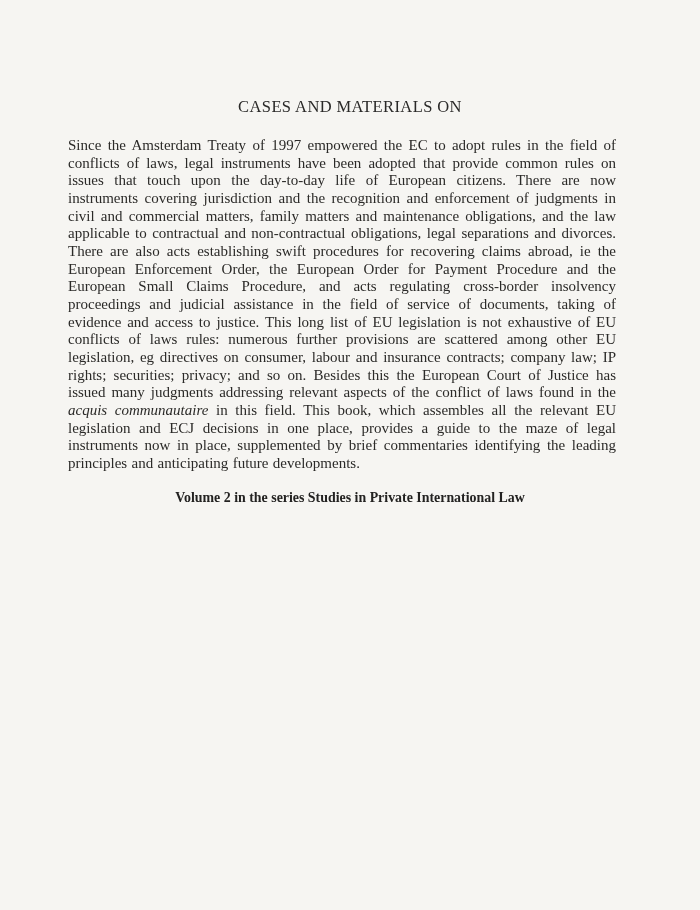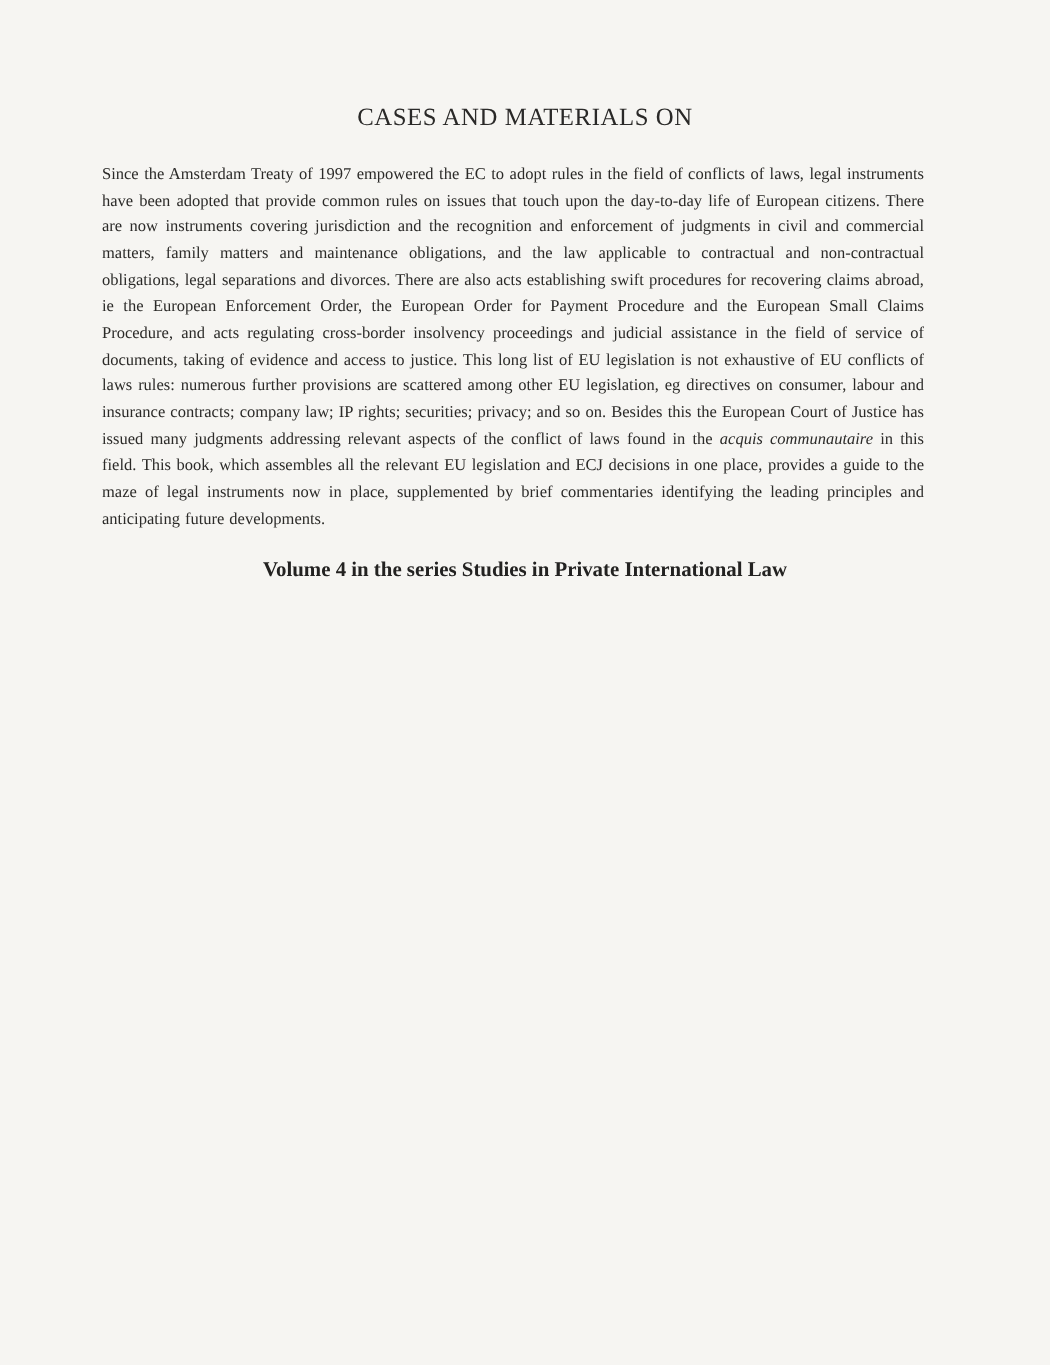--- a/index.html
+++ b/index.html
@@ -15,7 +15,7 @@
     background: #f6f5f2;
     color: #272625;
     font-family: "Liberation Serif", "DejaVu Serif", serif;
-    padding: 68px 68px 0 68px;
+    padding: 97px 68px 0 68px;
     overflow: hidden;
   }
   .title-block {

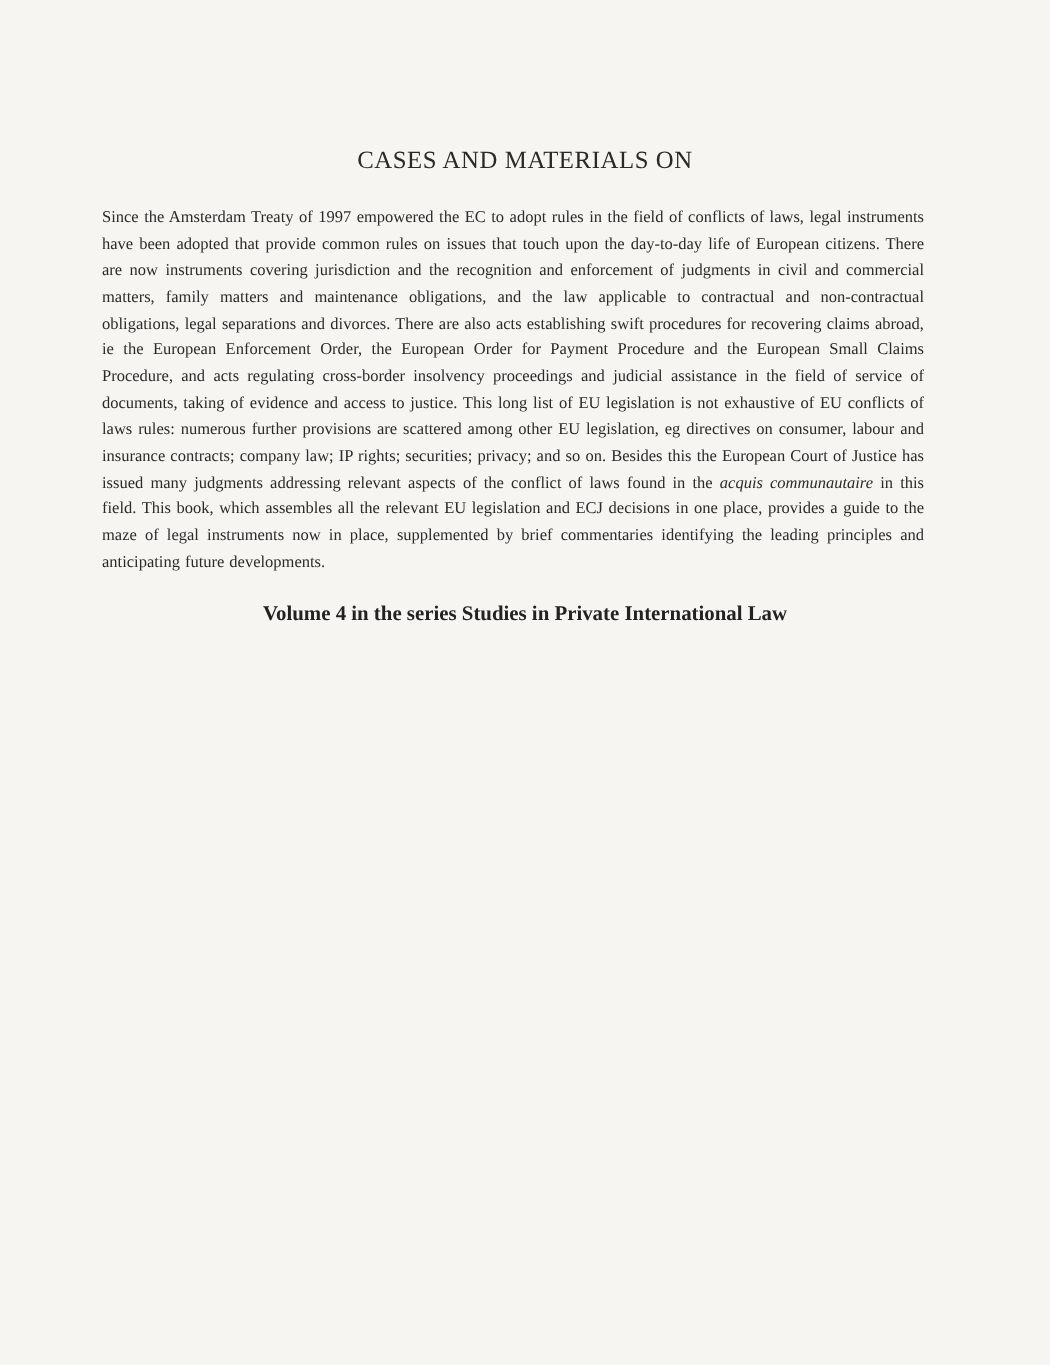--- a/index.html
+++ b/index.html
@@ -29,7 +29,7 @@
   .body-paragraph {
     margin: 21px 16px 0 0;
     text-align: justify;
-    font-size: 11px;
+    font-size: 15px;
     line-height: 17.65px;
     word-spacing: 0.6px;
     color: #2b2a28;

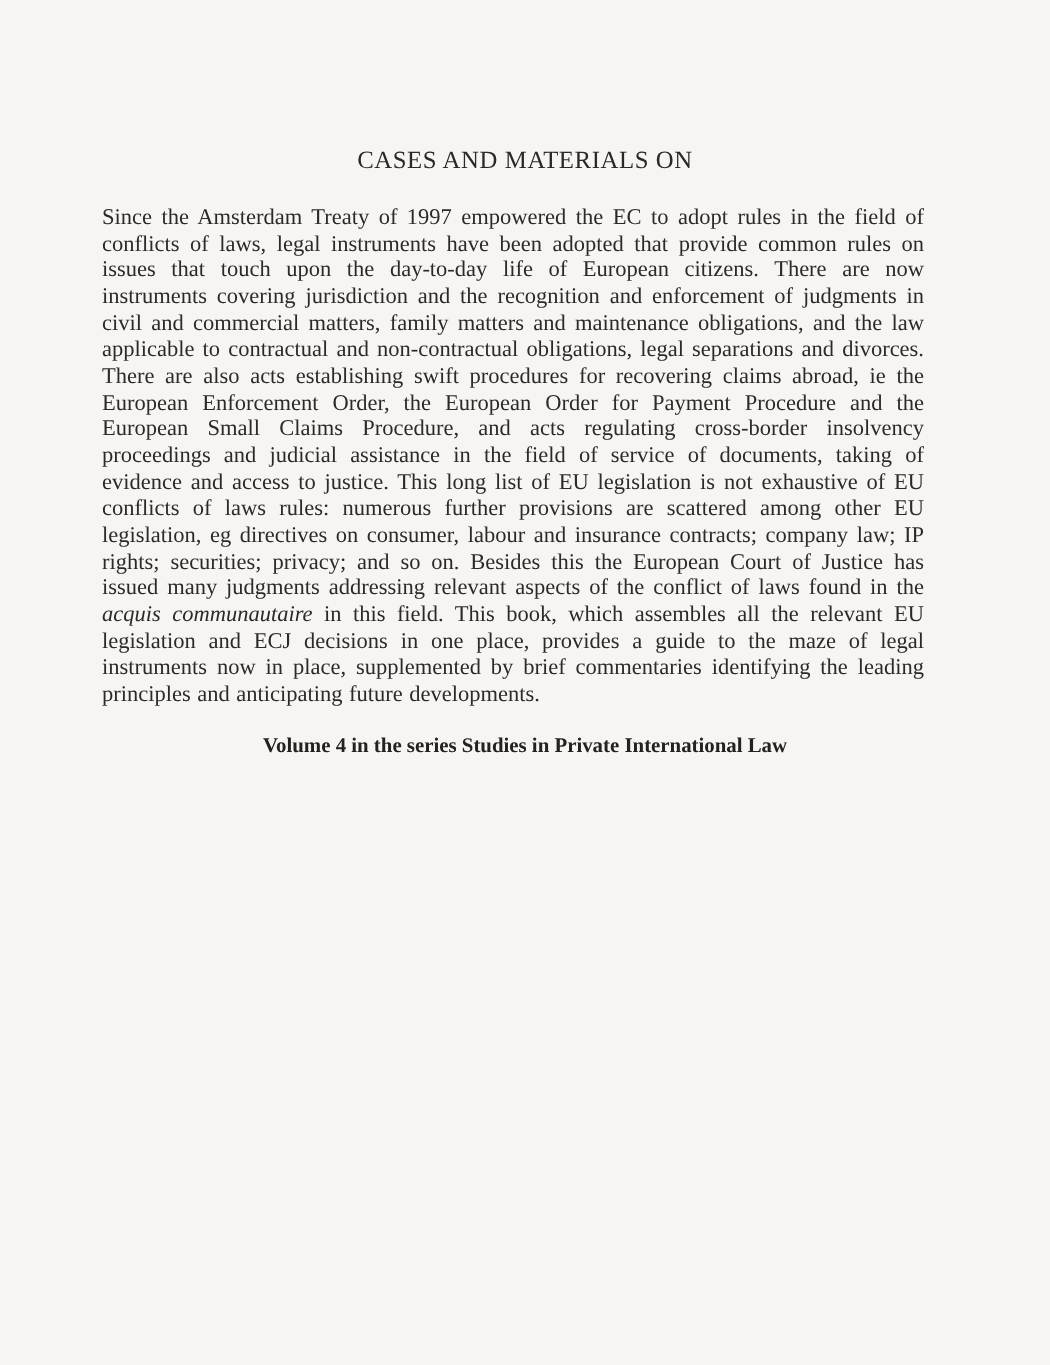--- a/index.html
+++ b/index.html
@@ -56,7 +56,7 @@
 
   <p class="body-paragraph"><span>Since the Amsterdam Treaty of 1997 empowered the EC to adopt rules in the field of conflicts of laws, legal instruments have been adopted that provide common rules on issues that touch upon the day-to-day life of European citizens. There are now instruments covering jurisdiction and the recognition and enforcement of judgments in civil and commercial matters, family matters and maintenance obligations, and the law applicable to contractual and non-contractual obligations, legal separations and divorces. There are also acts establishing swift procedures for recovering claims abroad, ie the European Enforcement Order, the European Order for Payment Procedure and the European Small Claims Procedure, and acts regulating cross-border insolvency proceedings and judicial assistance in the field of service of documents, taking of evidence and access to justice. This long list of EU legislation is not exhaustive of EU conflicts of laws rules: numerous further provisions are scattered among other EU legislation, eg directives on consumer, labour and insurance contracts; company law; IP rights; securities; privacy; and so on. Besides this the European Court of Justice has issued many judgments addressing relevant aspects of the conflict of laws found in the </span><em>acquis communautaire</em><span> in this field. This book, which assembles all the relevant EU legislation and ECJ decisions in one place, provides a guide to the maze of legal instruments now in place, supplemented by brief commentaries identifying the leading principles and anticipating future developments.</span></p>
 
-  <div class="series-note">Volume 4 in the series Studies in Private International Law</div>
+  <div class="series-note">Volume 2 in the series Studies in Private International Law</div>
 
 </div>
 

